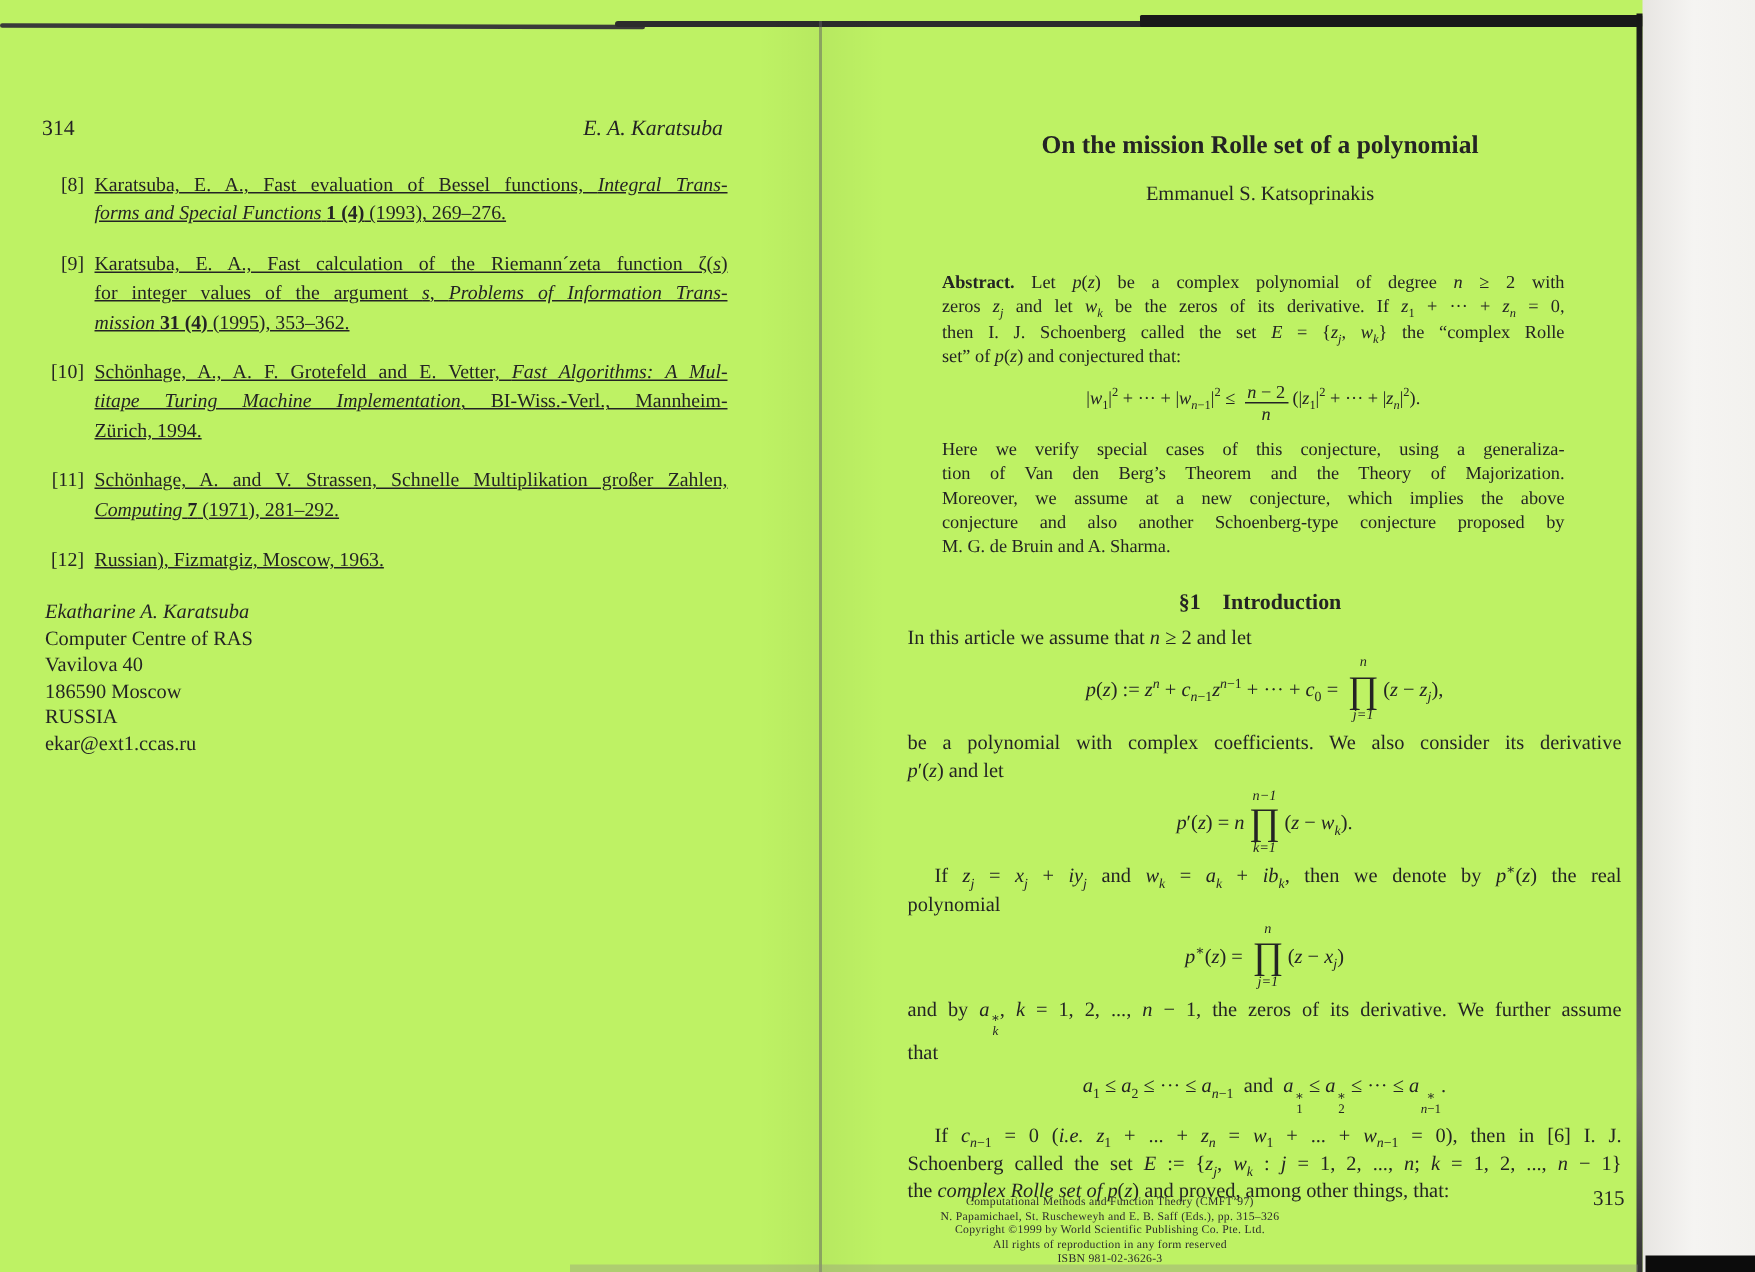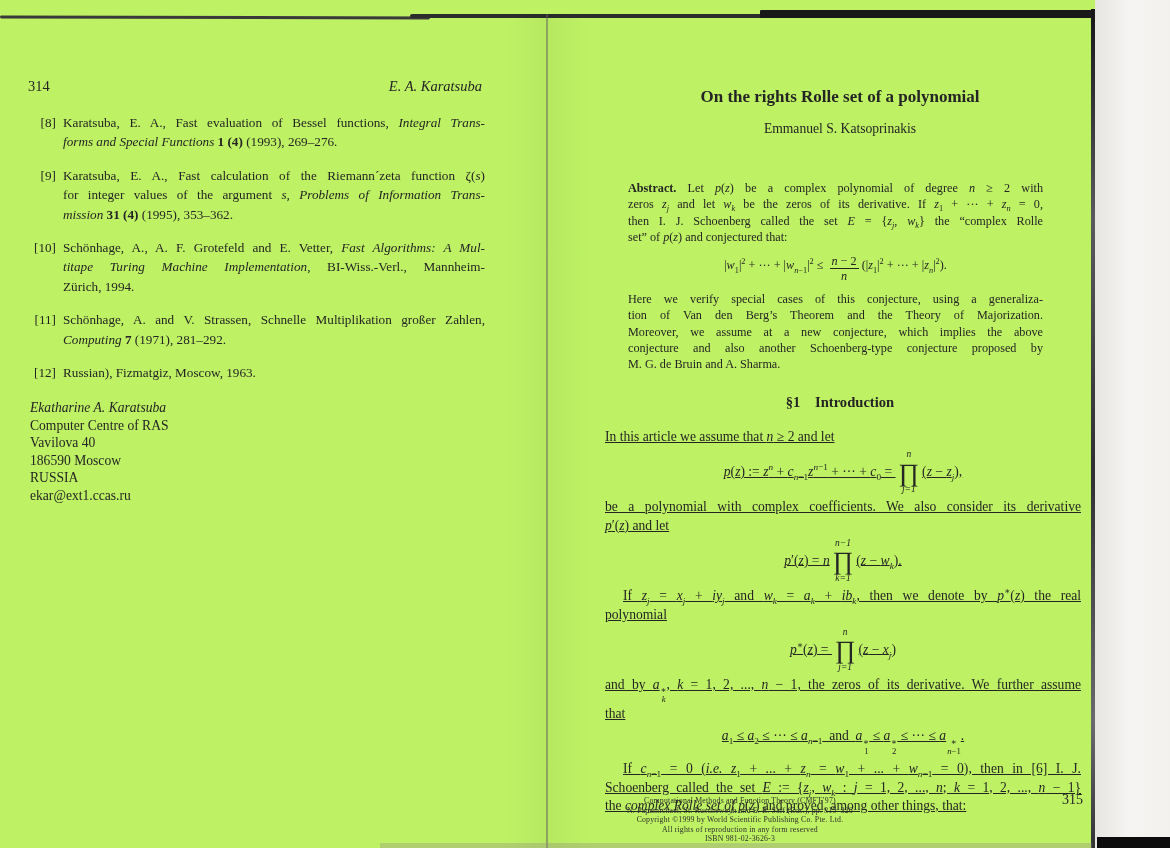--- a/index.html
+++ b/index.html
@@ -115,7 +115,7 @@
   </div>
 
   <div>
-    <div class="title">On the rights Rolle set of a polynomial</div>
+    <div class="title">On the mission Rolle set of a polynomial</div>
     <div class="pauthor">Emmanuel S. Katsoprinakis</div>
     <div class="abstract" id="abstract">
         <div class="tline jl"><b>Abstract.</b> Let <i>p</i>(<i>z</i>) be a complex polynomial of degree <i>n</i> ≥ 2 with</div>

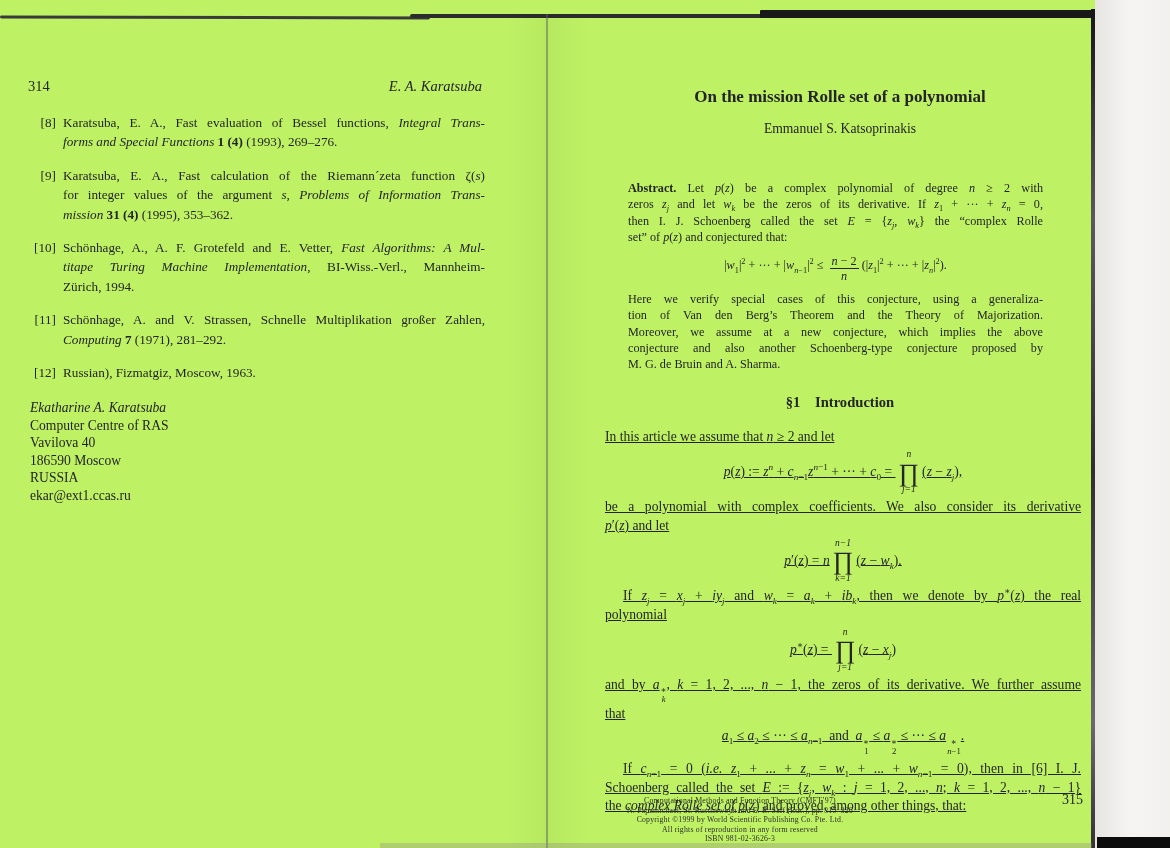--- a/index.html
+++ b/index.html
@@ -24,7 +24,7 @@
   .refs{position:absolute;left:30px;top:113px;width:455px;font-size:13.2px;line-height:19.4px;}
   .ref{display:flex;margin-bottom:14px;}
   .ref-label{width:26px;text-align:right;flex:none;}
-  .ref-lines{margin-left:7px;width:422px;}
+  .ref-lines{margin-left:7px;width:422px;text-decoration:underline;}
   .contact{position:absolute;left:30px;top:399px;font-size:13.6px;line-height:17.6px;}
   .title{position:absolute;left:600px;top:87px;width:480px;text-align:center;font-weight:bold;font-size:17px;}
   .pauthor{position:absolute;left:600px;top:121px;width:480px;text-align:center;font-size:13.6px;}

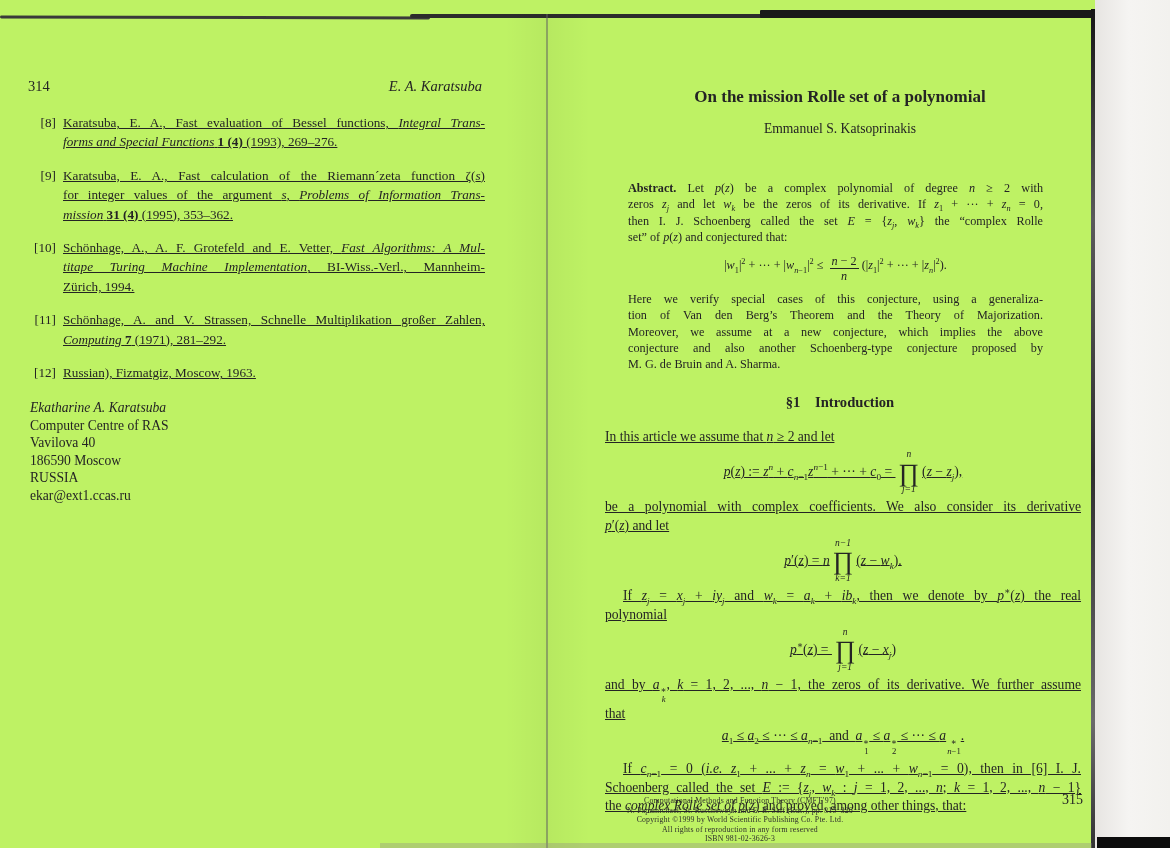--- a/index.html
+++ b/index.html
@@ -30,7 +30,7 @@
   .pauthor{position:absolute;left:600px;top:121px;width:480px;text-align:center;font-size:13.6px;}
   .abstract{position:absolute;left:628px;top:180px;width:415px;font-size:12.2px;line-height:16.4px;}
   .sechead{position:absolute;left:600px;top:394px;width:480px;text-align:center;font-weight:bold;font-size:14.6px;}
-  .body{position:absolute;left:605px;top:428px;width:476px;font-size:13.6px;line-height:18.7px;text-decoration:underline;}
+  .body{position:absolute;left:605px;top:416px;width:476px;font-size:13.6px;line-height:18.7px;}
   .imprint{position:absolute;left:627px;top:796px;font-size:7.8px;line-height:9.6px;letter-spacing:.2px;color:#2d2d2d;text-align:center;}
   .pnum-right{position:absolute;left:1062px;top:792px;width:68px;text-align:left;font-size:14px;}
   

